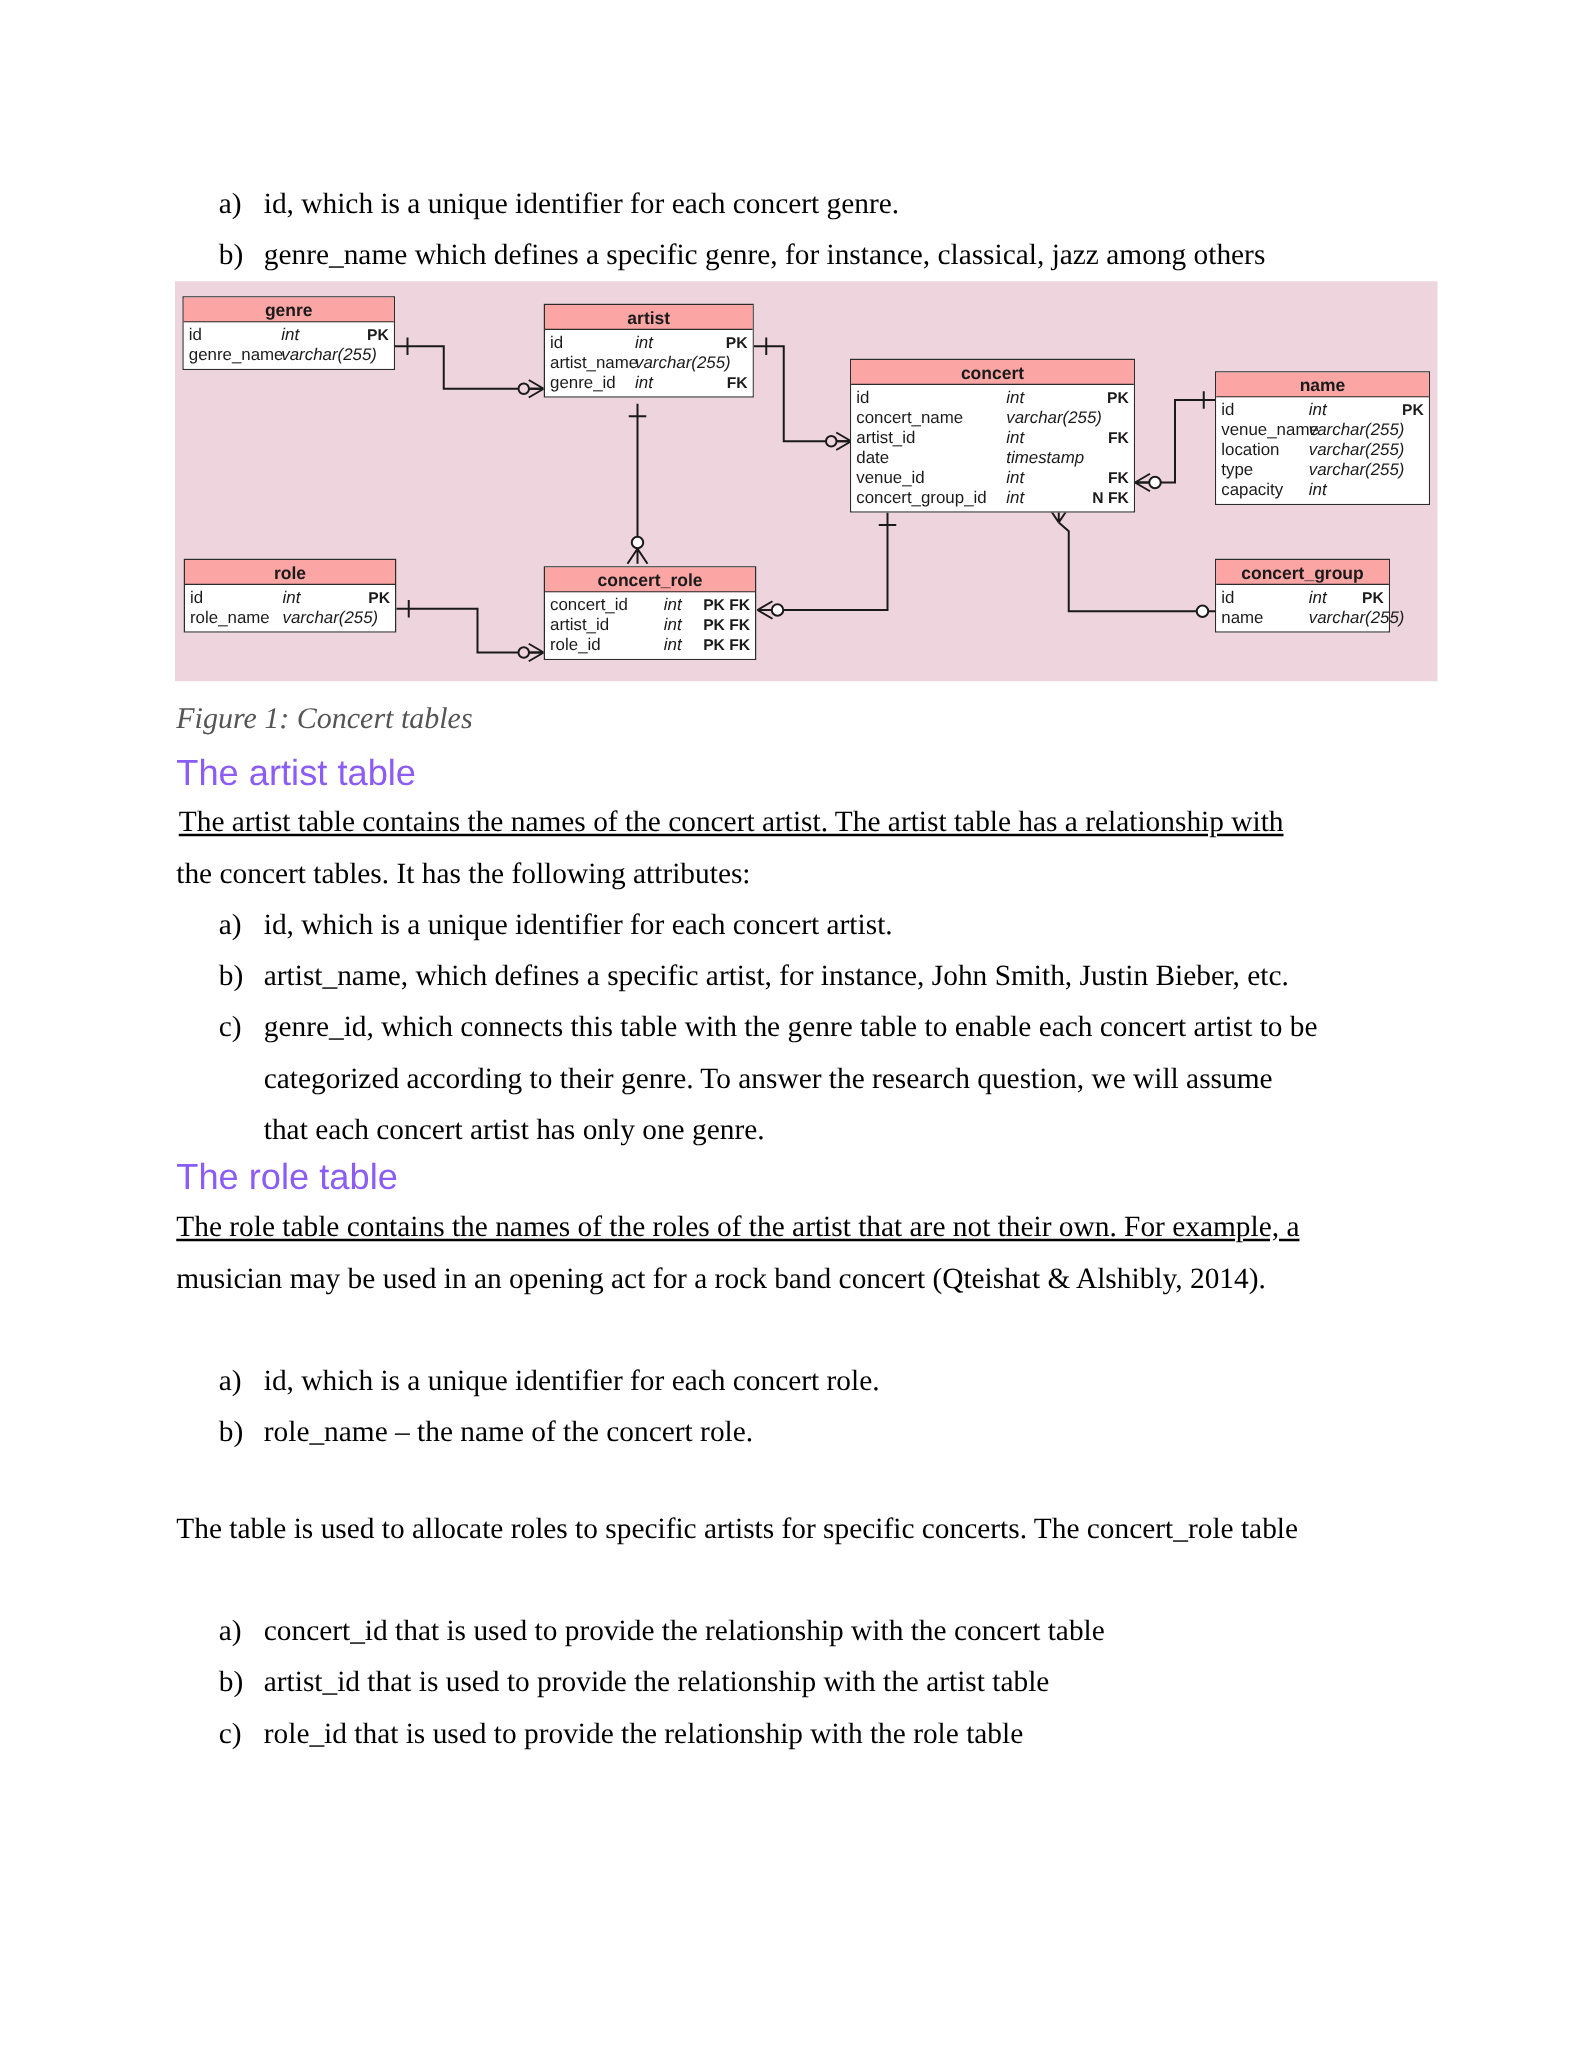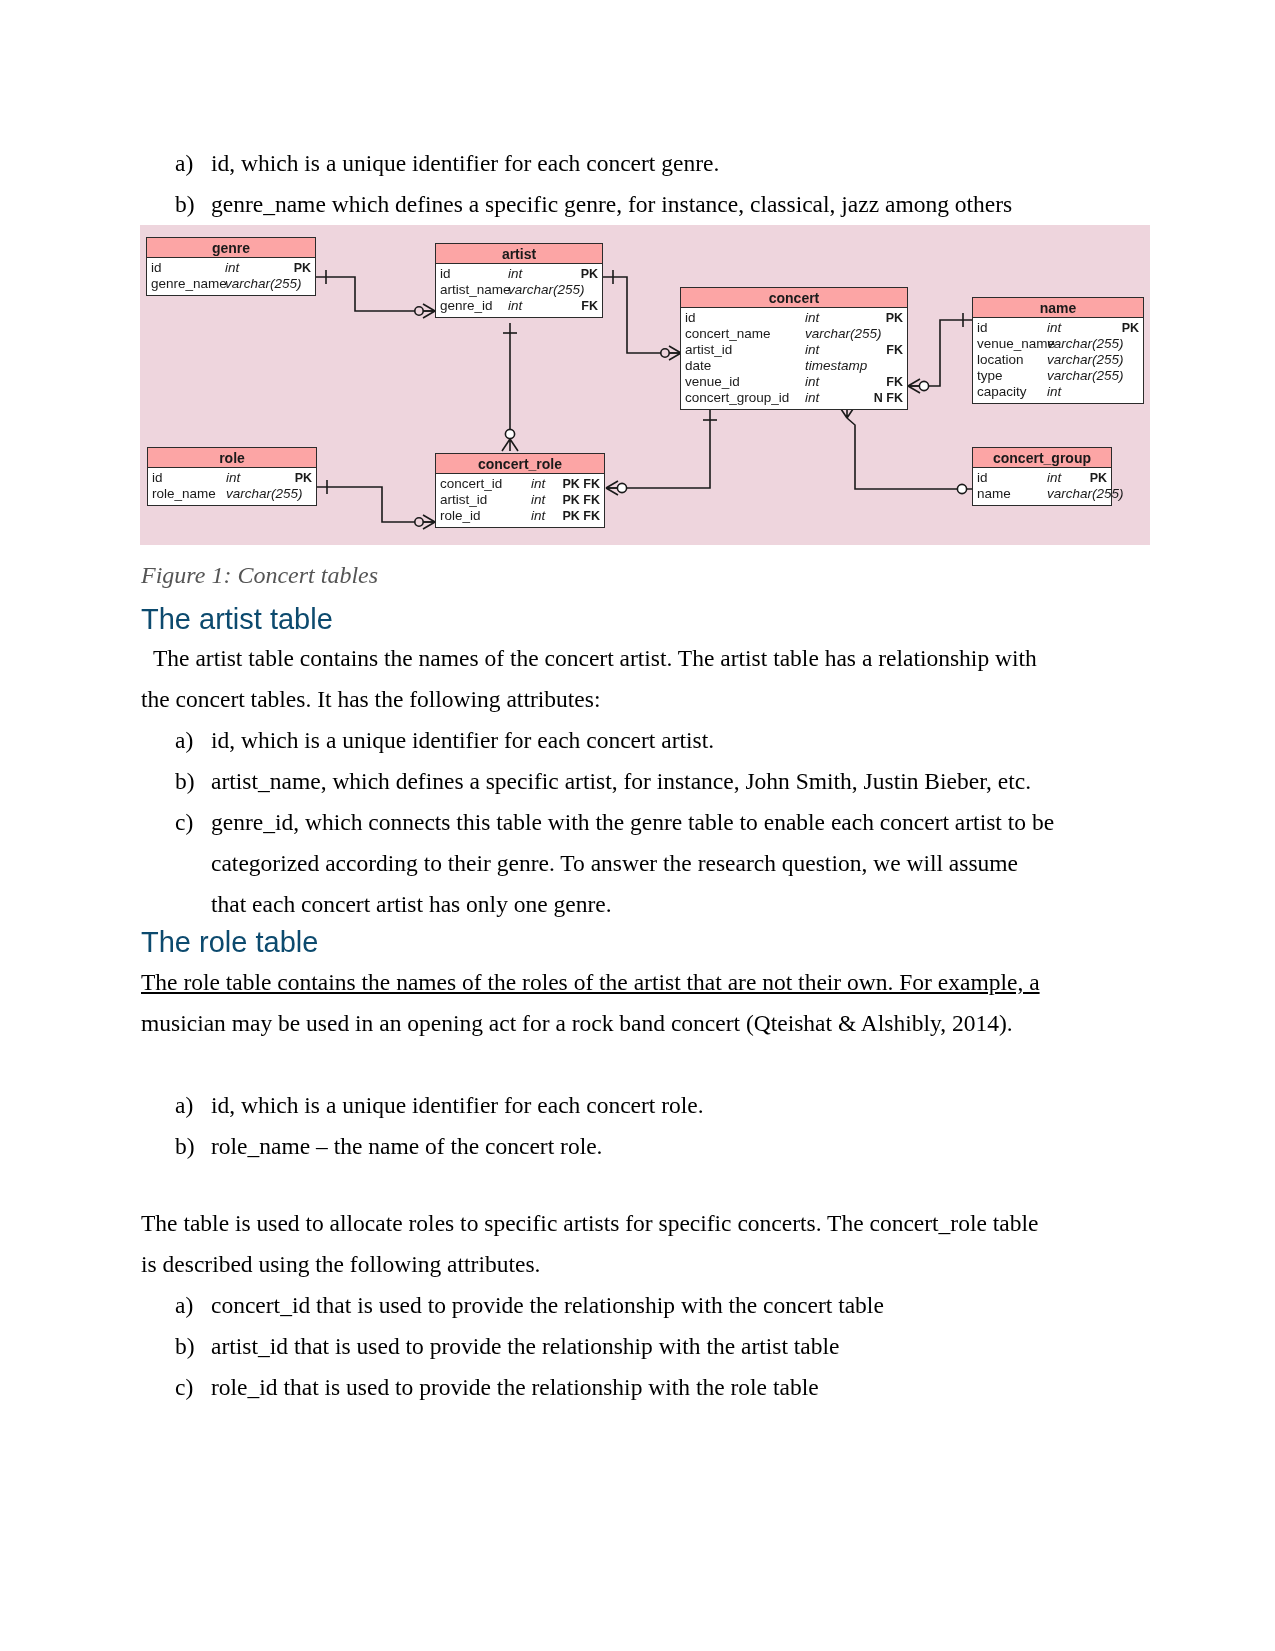--- a/index.html
+++ b/index.html
@@ -75,7 +75,7 @@
     font-weight: normal;
     font-size: 29px;
     line-height: 34px;
-    color: #0c4a6e;
+    color: #8b5cf6;
     white-space: nowrap;
   }
 

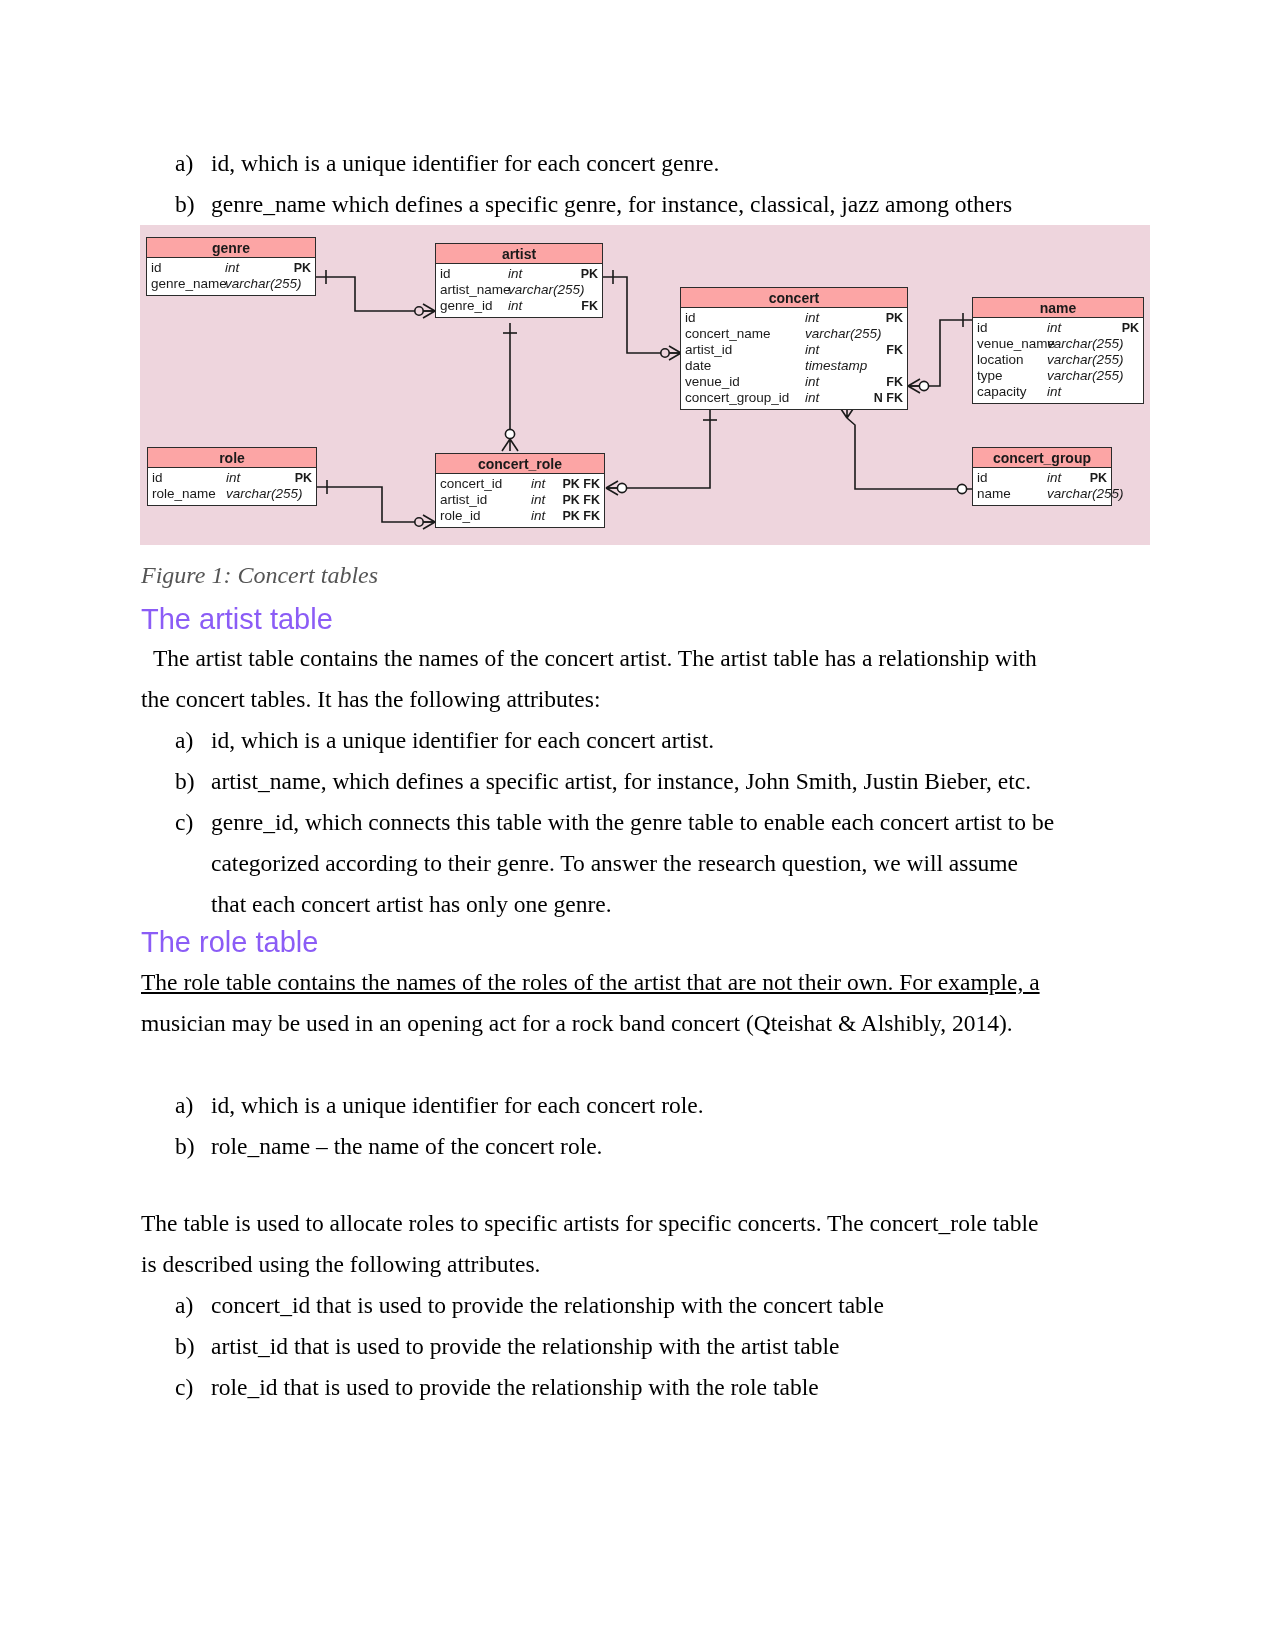--- a/index.html
+++ b/index.html
@@ -371,7 +371,7 @@
   <div class="caption" style="left:141px; top:560px;">Figure 1: Concert tables</div>
 
   <h2 class="heading" style="left:141px; top:602px;">The artist table</h2>
-  <div class="para" style="left:153px; top:638px;">The artist table contains the names of the concert artist. The artist table has a relationship with</div>
+  <div class="para" style="left:143px; top:638px;text-decoration:underline;">The artist table contains the names of the concert artist. The artist table has a relationship with</div>
   <div class="para" style="left:141px; top:679px;">the concert tables. It has the following attributes:</div>
 
   <div class="listitem" style="left:175px; top:720px;">

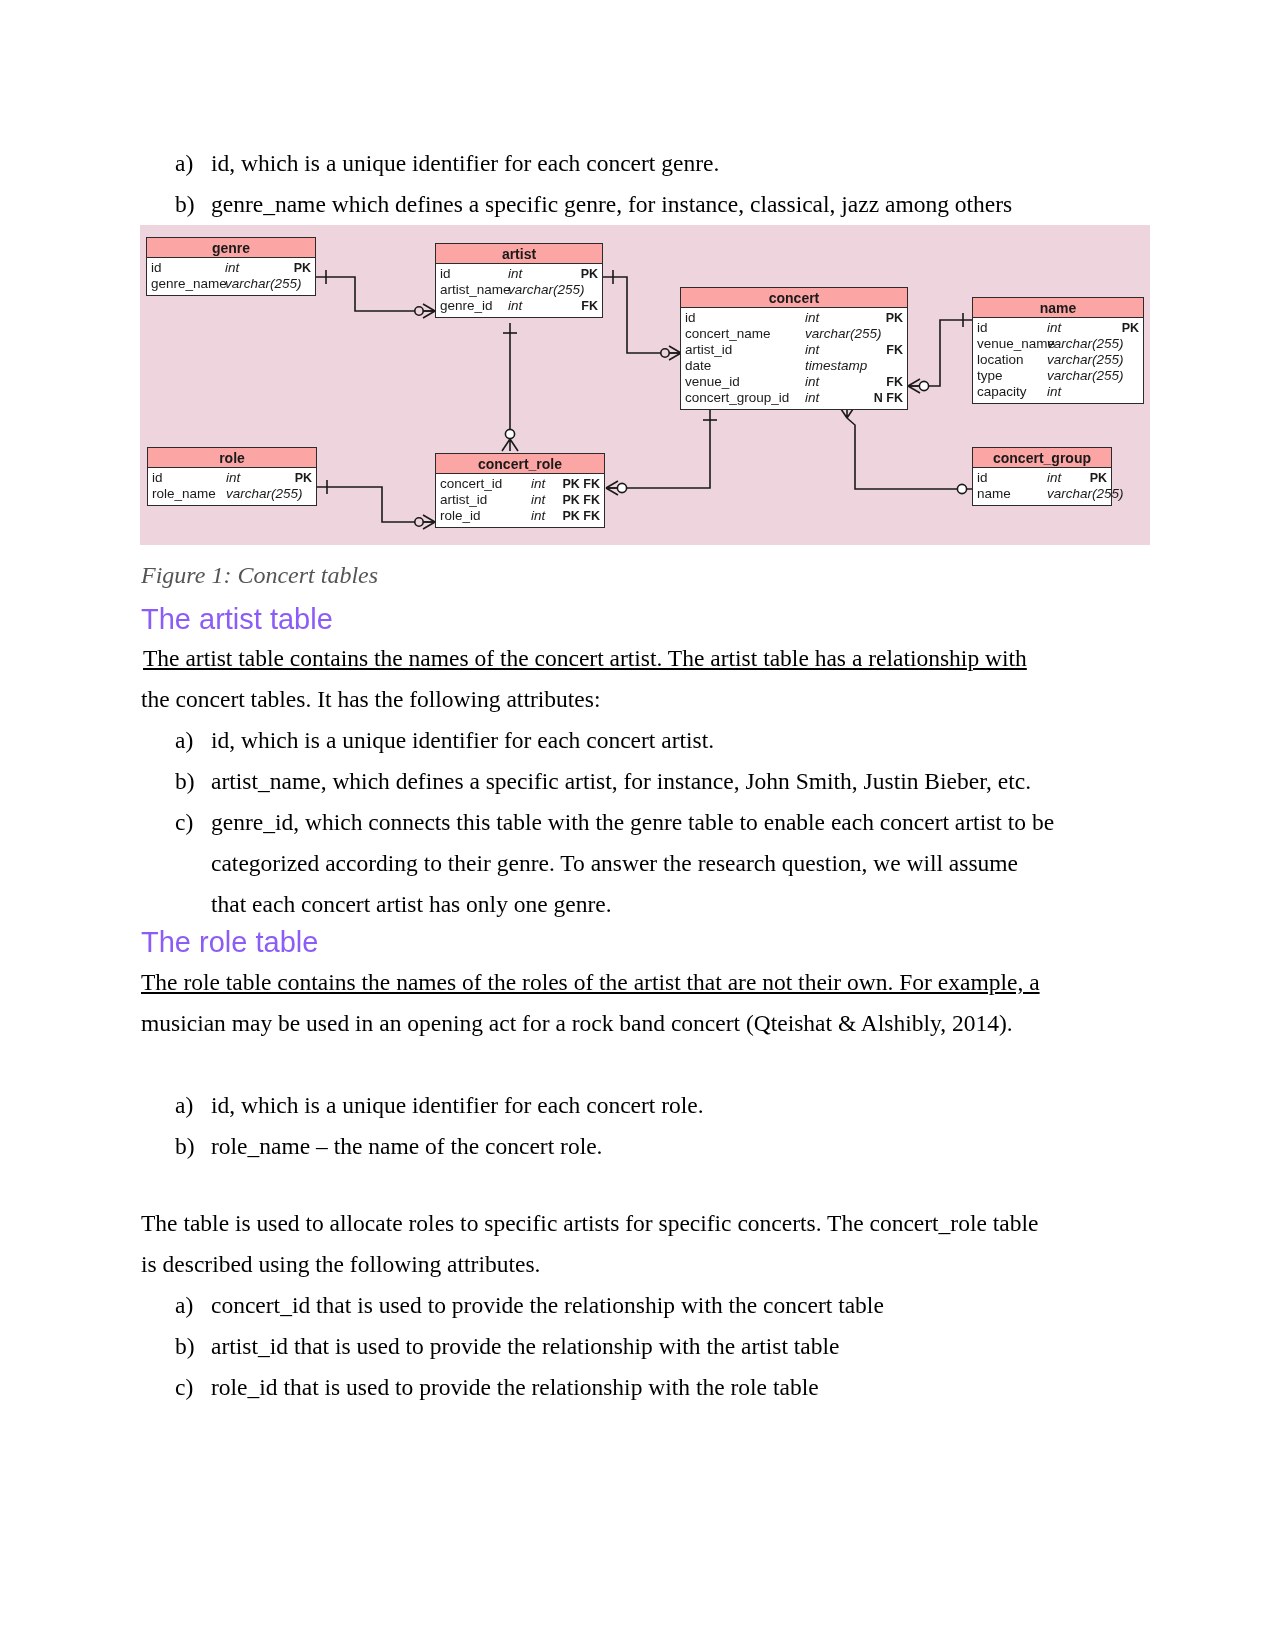--- a/index.html
+++ b/index.html
@@ -403,7 +403,6 @@
   </div>
 
   <div class="para" style="left:141px; top:1203px;">The table is used to allocate roles to specific artists for specific concerts. The concert_role table</div>
-  <div class="para" style="left:141px; top:1244px;">is described using the following attributes.</div>
 
   <div class="listitem" style="left:175px; top:1285px;">
     <span class="marker">a)</span>

